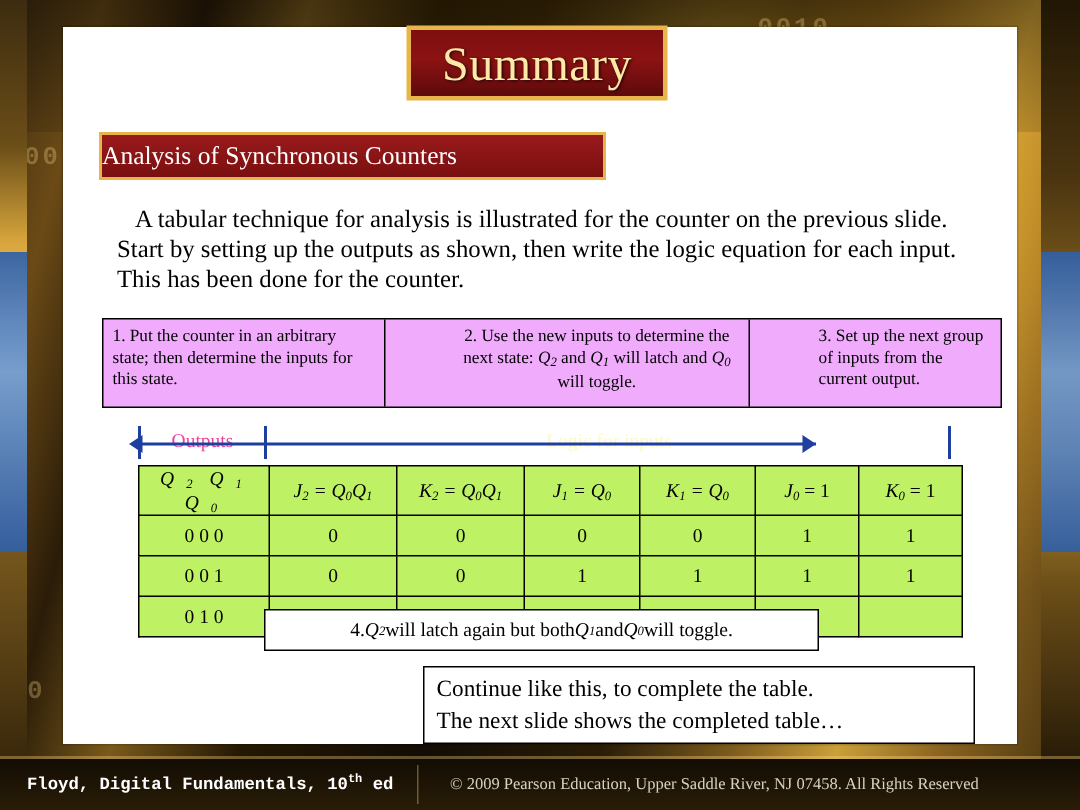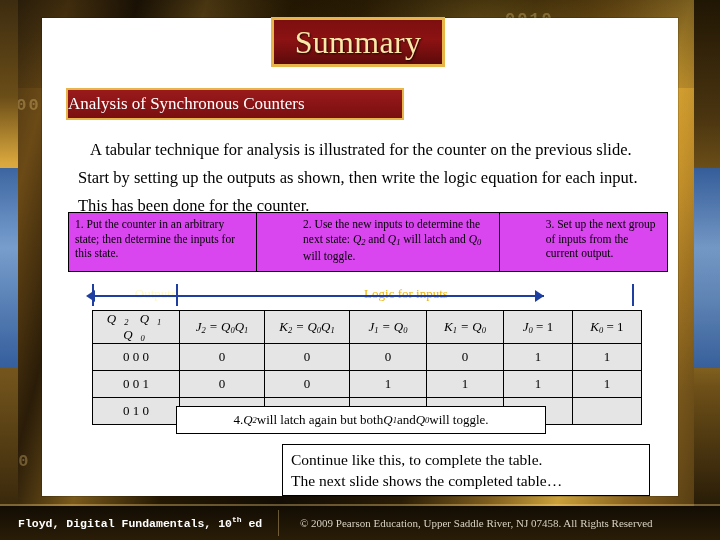--- a/index.html
+++ b/index.html
@@ -134,7 +134,7 @@
     top: 136px;
     width: 578px;
     font-size: 16.5px;
-    line-height: 28px;
+    line-height: 20px;
     color: #000;
     text-indent: 12px;
   }

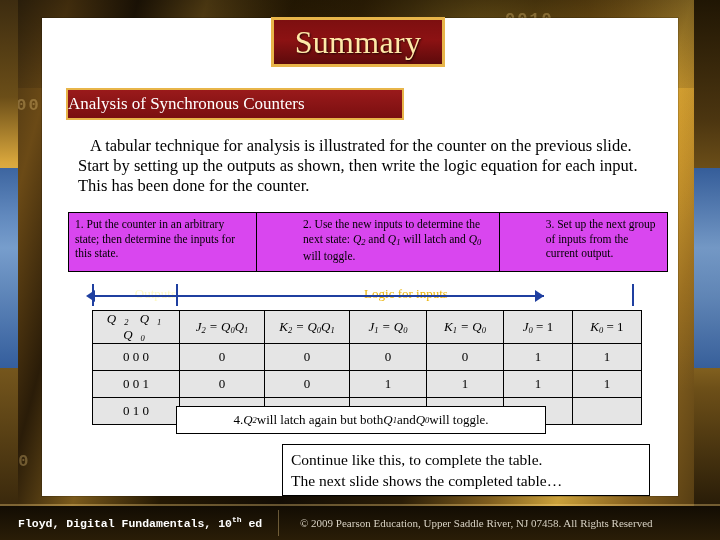--- a/index.html
+++ b/index.html
@@ -148,7 +148,7 @@
     display: flex;
     border: 1px solid #000;
     box-sizing: border-box;
-    background: #d946ef;
+    background: #f0abfc;
     gap: 40px;
   }
   .step {

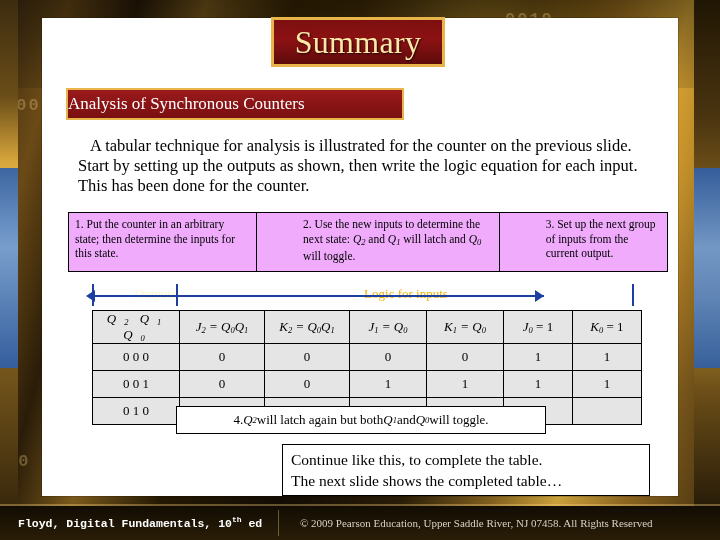--- a/index.html
+++ b/index.html
@@ -159,7 +159,7 @@
     color: #000;
   }
   .step.s1 { width: 218px; border-right: 1px solid #000; }
-  .step.s2 { width: 235px; border-right: 1px solid #000; }
+  .step.s2 { width: 235px; border-right: 1px solid #000; text-align: center; }
   .step.s3 { width: 147px; }
   .sub { font-size: 8.5px; vertical-align: -0.25em; }
   .ital { font-style: italic; }

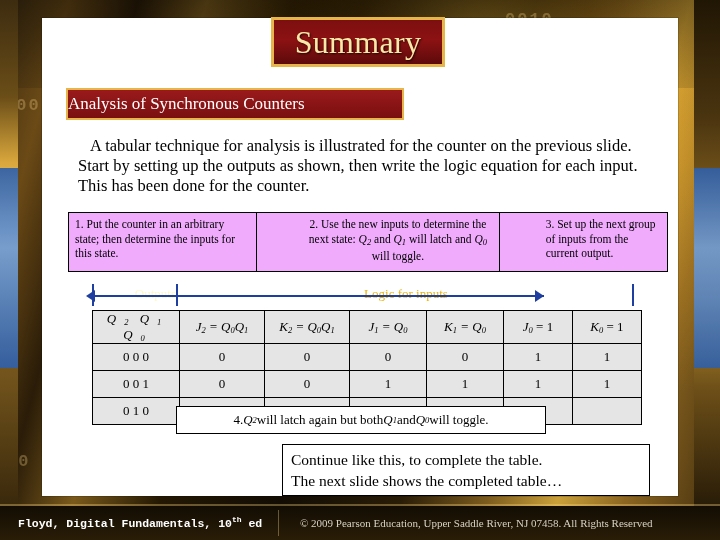--- a/index.html
+++ b/index.html
@@ -179,9 +179,9 @@
     border-left: 2px solid #1f3fa0;
     border-right: 2px solid #1f3fa0;
     box-sizing: border-box;
-    text-align: right;
+    text-align: center;
     font-size: 13px;
-    color: #fef9c3;
+    color: #ec4899;
     line-height: 20px;
   }
   .hdr-logic {

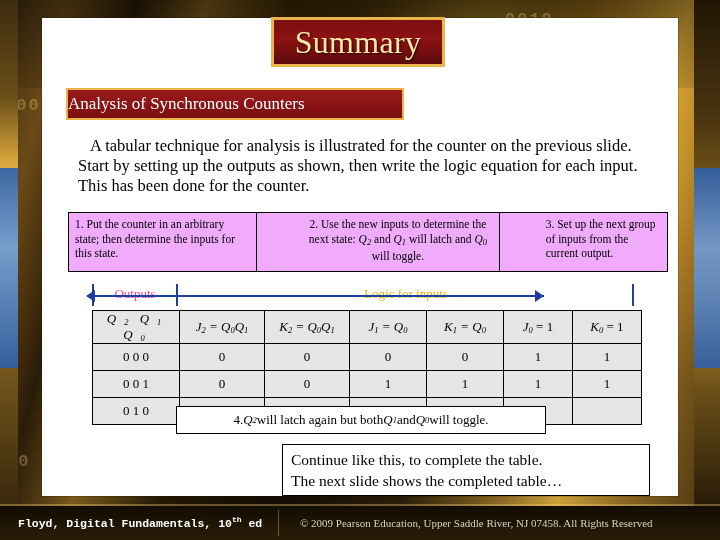--- a/index.html
+++ b/index.html
@@ -192,7 +192,7 @@
     box-sizing: border-box;
     text-align: center;
     font-size: 13px;
-    color: #eab308;
+    color: #fef9c3;
     line-height: 20px;
   }
   .arrow-line {

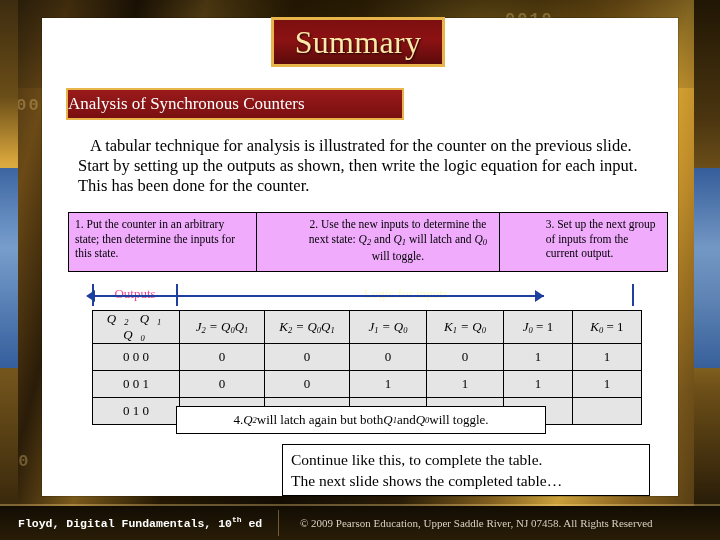--- a/index.html
+++ b/index.html
@@ -231,7 +231,7 @@
     left: 92px;
     top: 310px;
     border-collapse: collapse;
-    background: #e5e5e5;
+    background: #bef264;
   }
   table.main th, table.main td {
     border: 1px solid #000;

